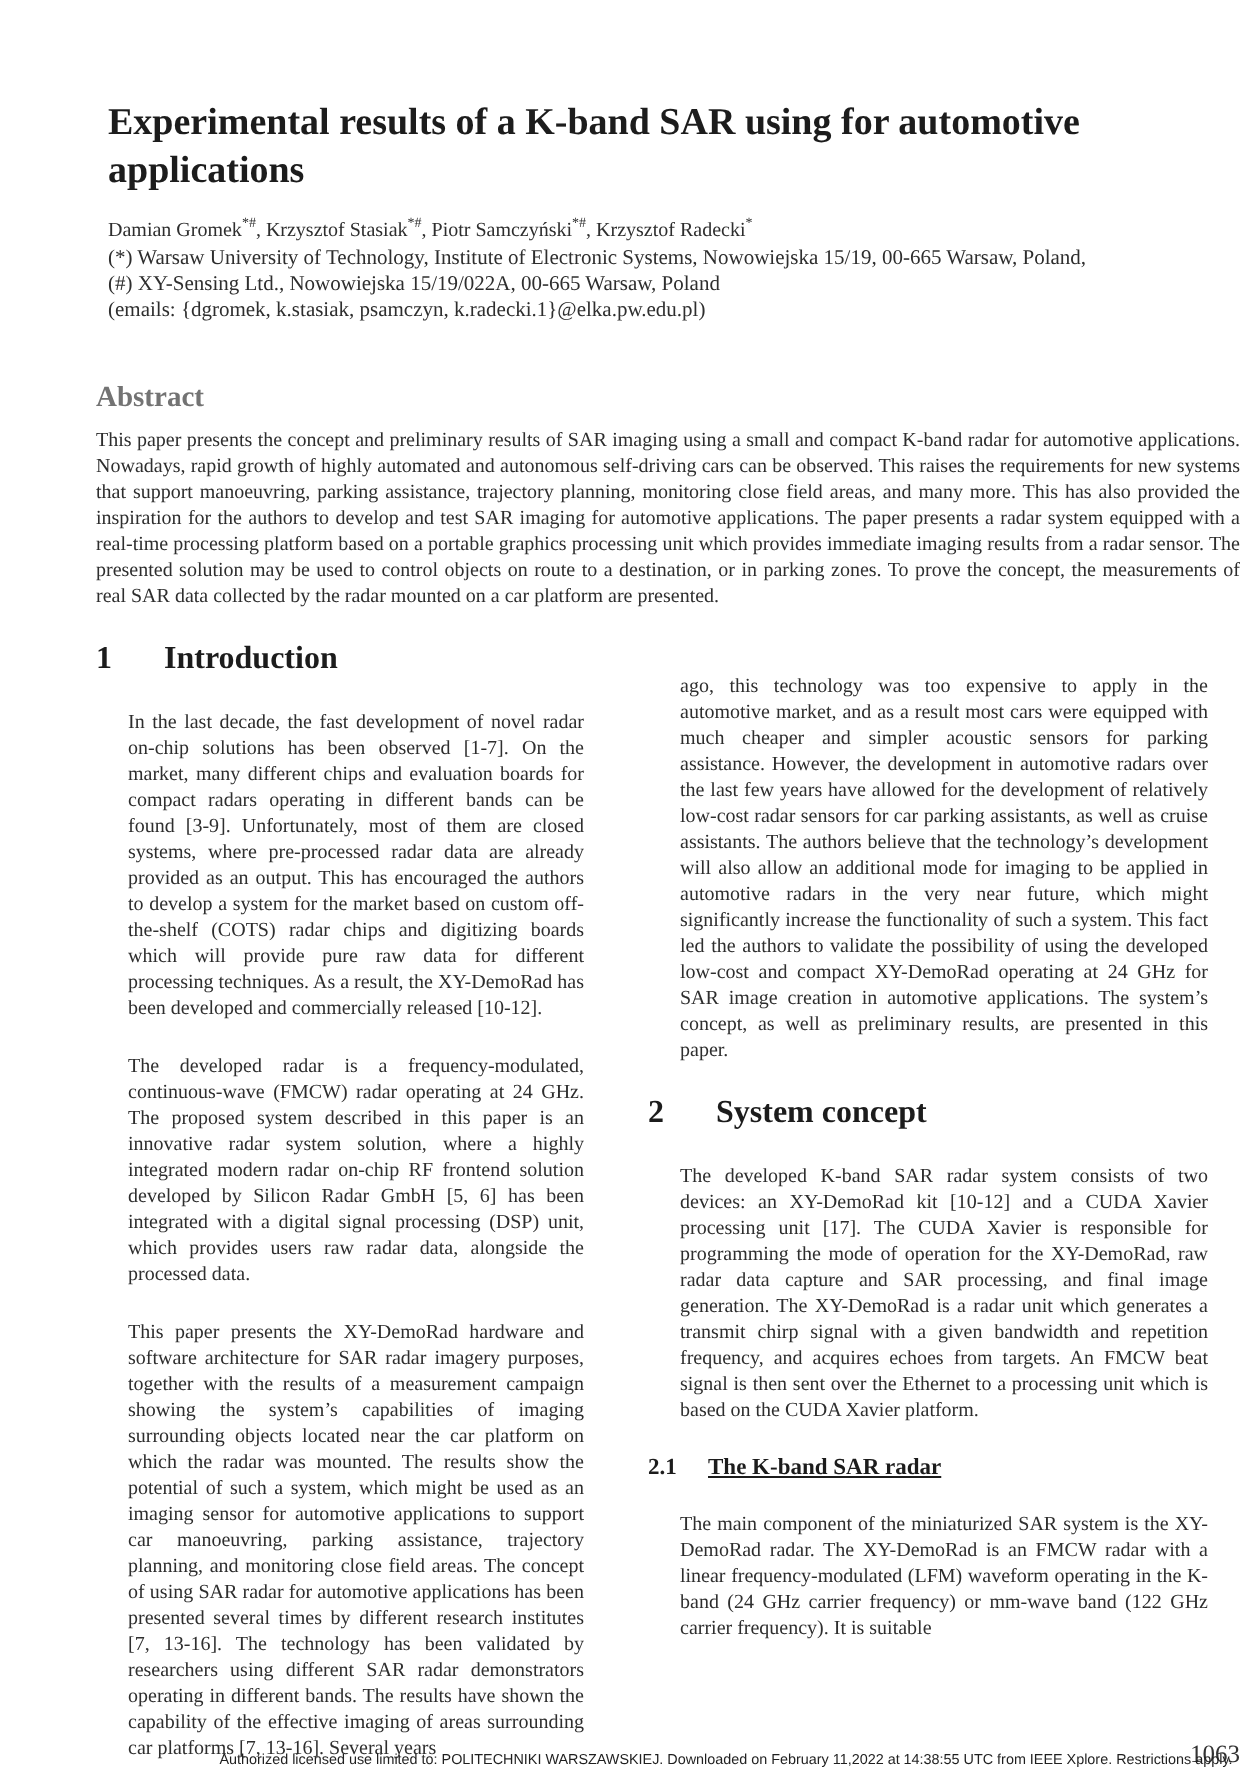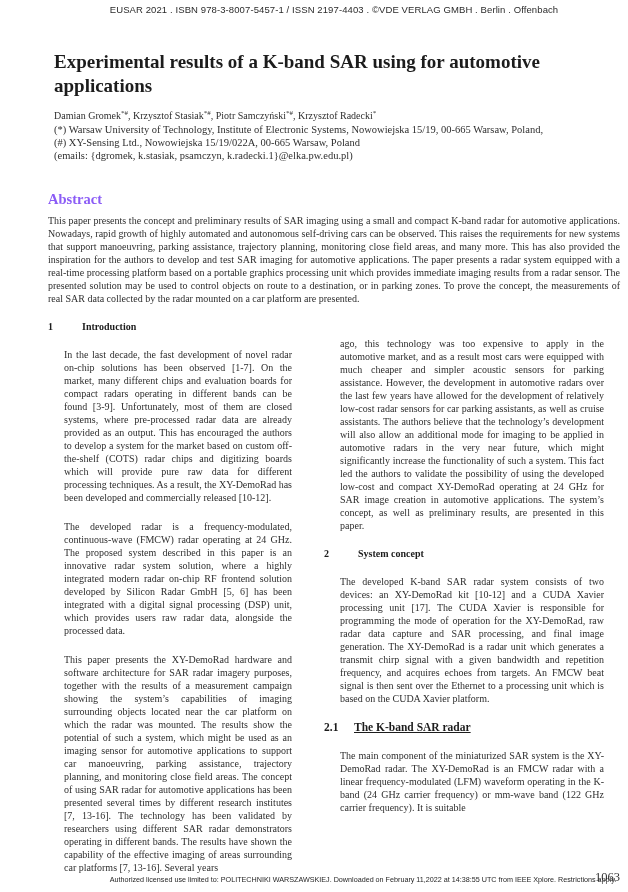--- a/index.html
+++ b/index.html
@@ -46,7 +46,6 @@
 
 <div class="page">
 
-  <div class="running-header">EUSAR 2021 . ISBN 978-3-8007-5457-1 / ISSN 2197-4403 . ©VDE VERLAG GMBH . Berlin . Offenbach</div>
 
   <div class="content">
 

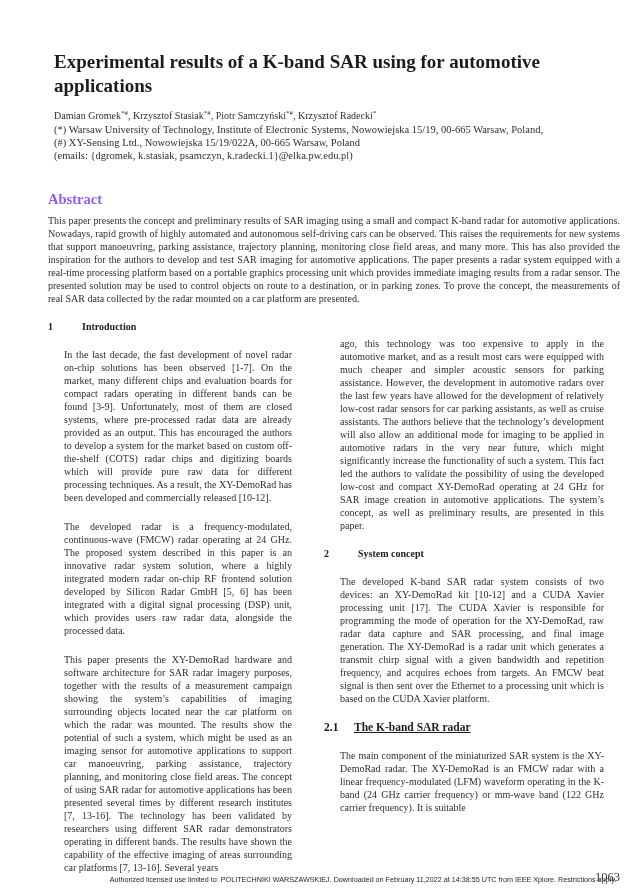--- a/index.html
+++ b/index.html
@@ -20,7 +20,7 @@
   .byline { margin:11px 0 0 6px; font-size:10px; line-height:13px; color:#2e2e2e; }
   .byline sup { font-size:7px; line-height:0; }
   .affiliations { margin:1px 0 0 6px; font-size:10.5px; line-height:13px;font-family:Liberation Serif, serif; }
-  .abstract-heading { margin:29px 0 0 0; font-size:14.5px; font-weight:bold; color:#8b5cf6; }
+  .abstract-heading { margin:29px 0 0 0; font-size:14.5px; font-weight:bold; color:#737373; }
   .abstract-text { margin:6px 0 0 0; font-size:10px; line-height:13px; text-align:justify; }
   .columns { display:flex; margin-top:16px; }
   .col-left { flex:none; width:260px; margin-right:16px; }

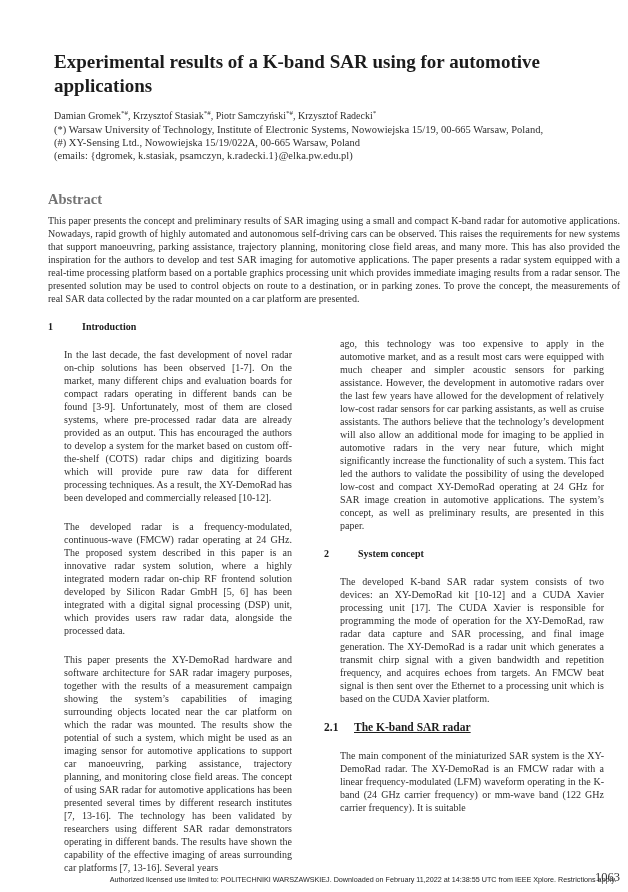--- a/index.html
+++ b/index.html
@@ -25,7 +25,7 @@
   .columns { display:flex; margin-top:16px; }
   .col-left { flex:none; width:260px; margin-right:16px; }
   .col-right { flex:1; min-width:0; }
-  h2.section { margin:0 0 9px 0; font-size:10px; font-weight:bold; color:#1c1c1c; }
+  h2.section { margin:0 0 9px 0; font-size:16px; font-weight:bold; color:#1c1c1c; }
   h2.section.later { margin-top:15px; }
   h3.subsection { margin:11px 0 5px 0; font-size:11.5px; font-weight:bold; color:#1c1c1c;text-decoration:underline; }
   .sec-num { display:inline-block; width:34px; }

